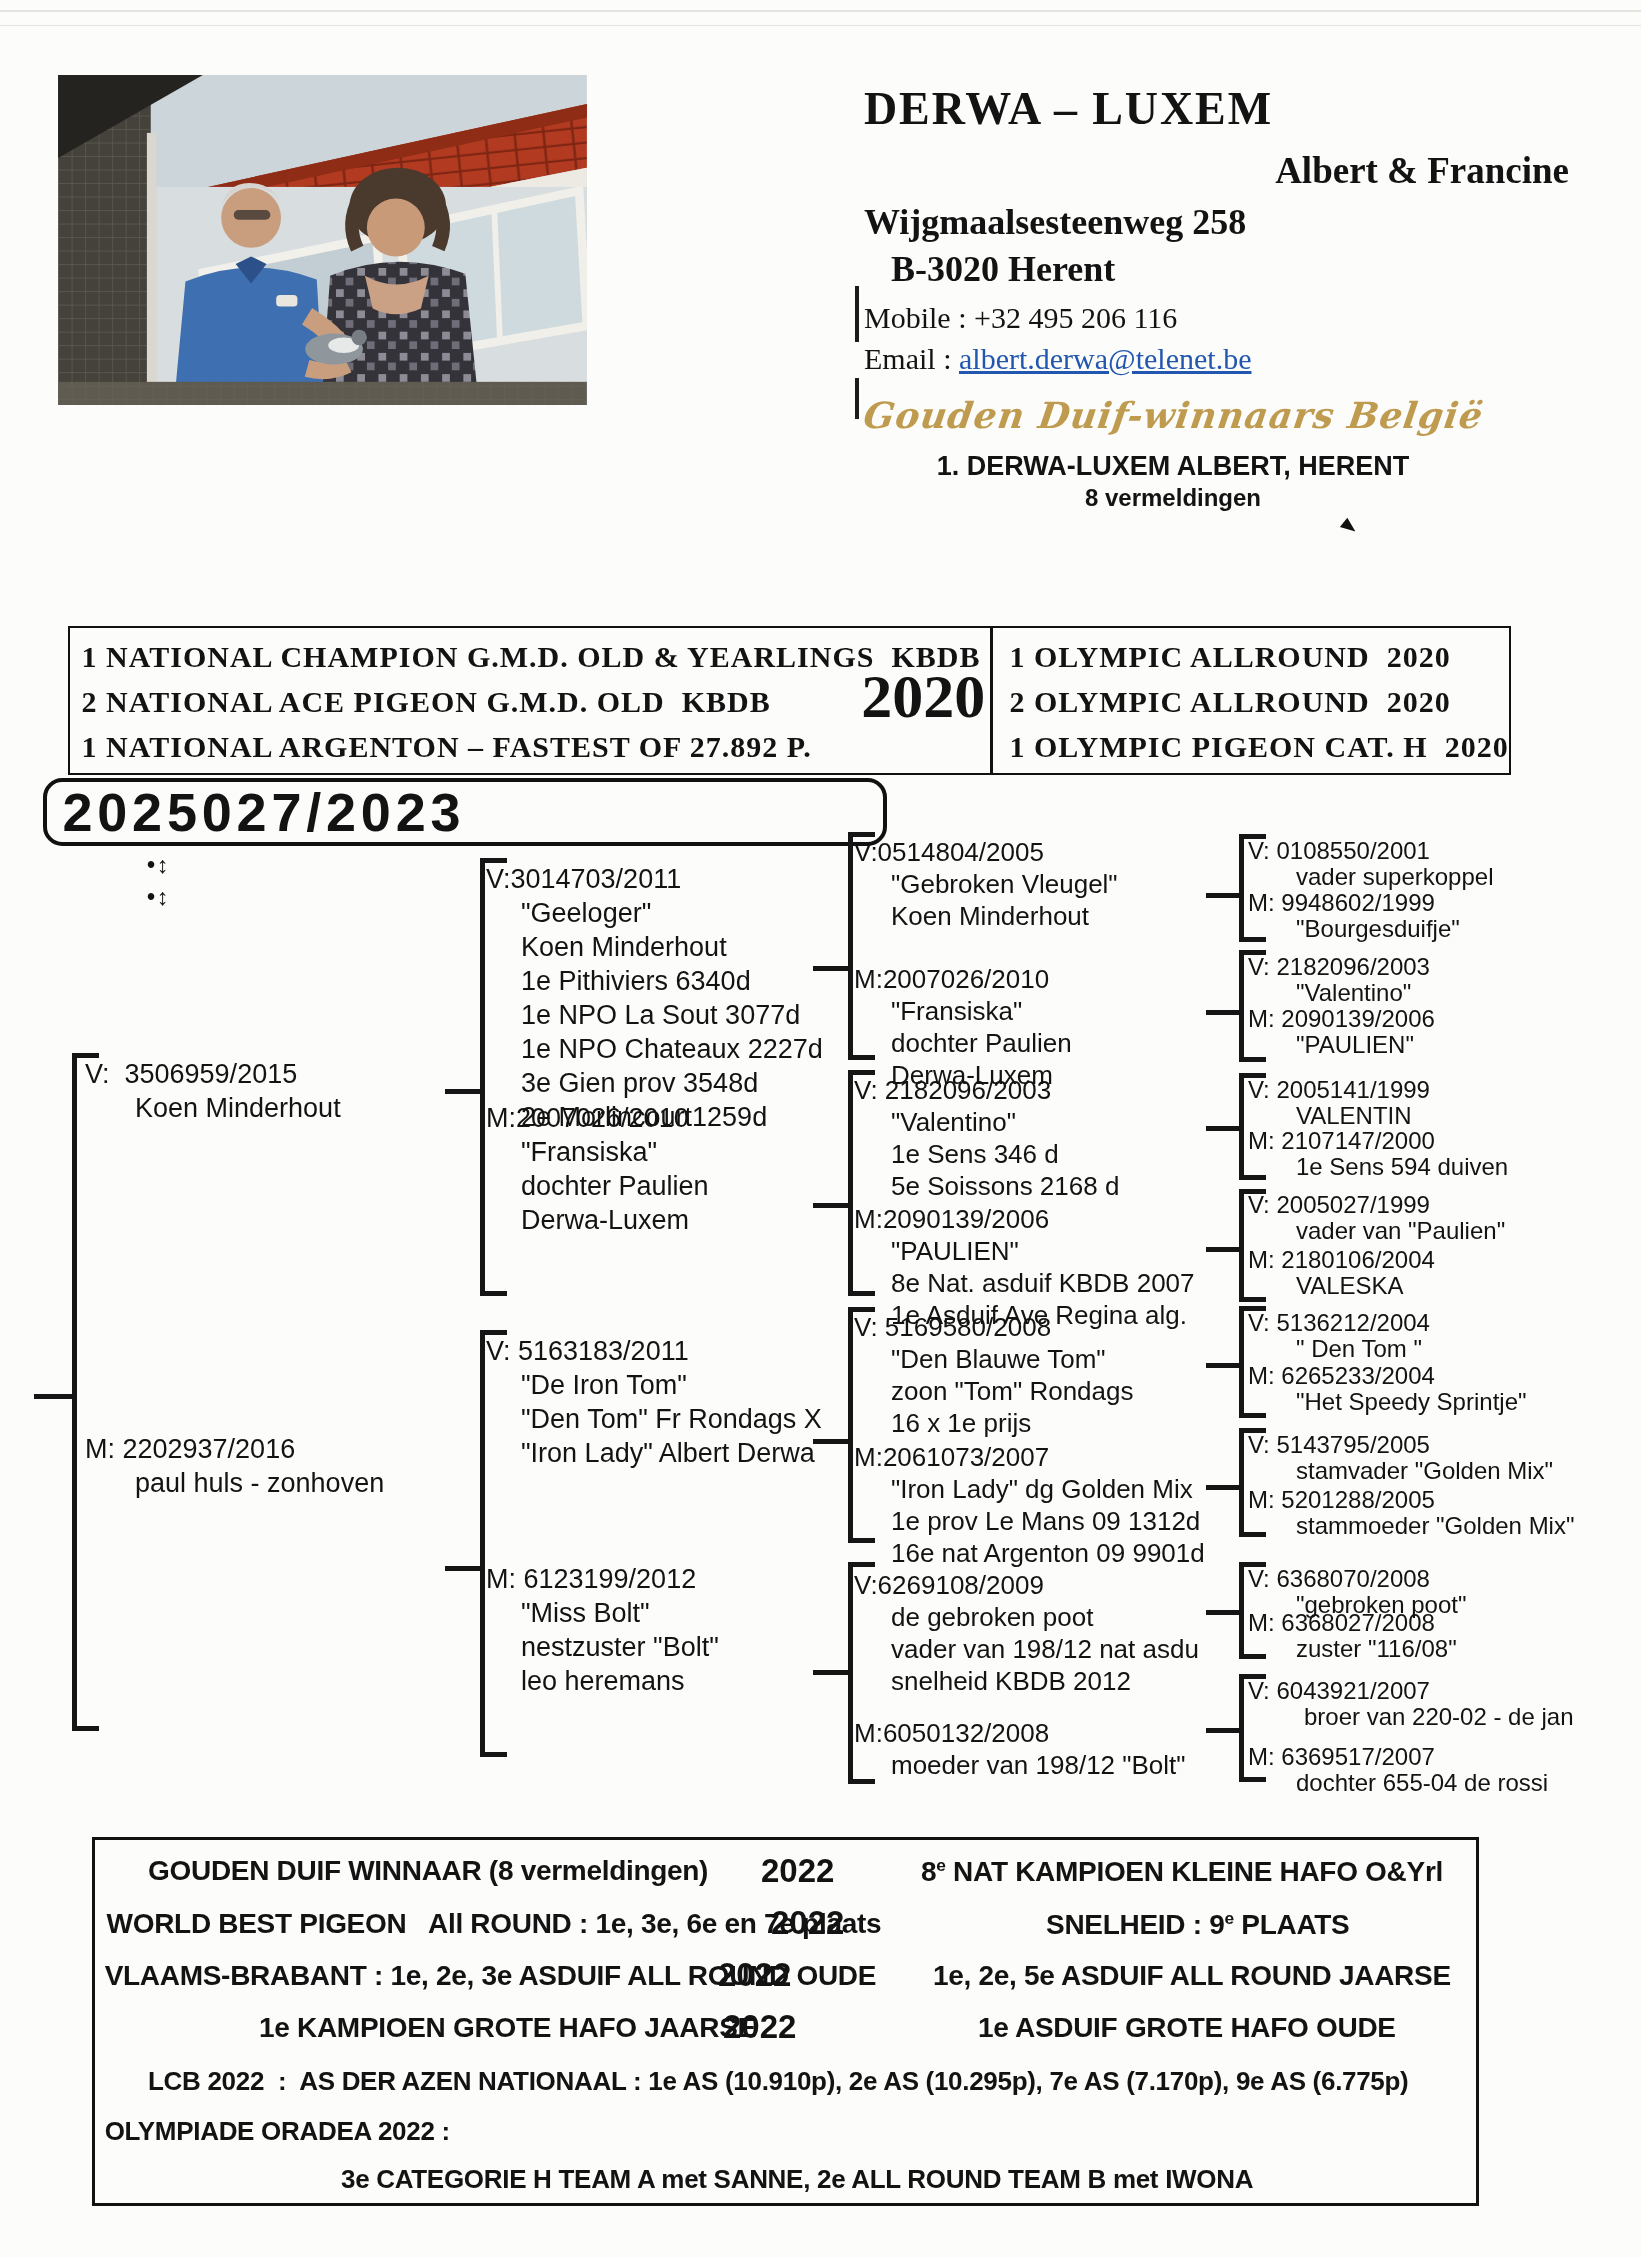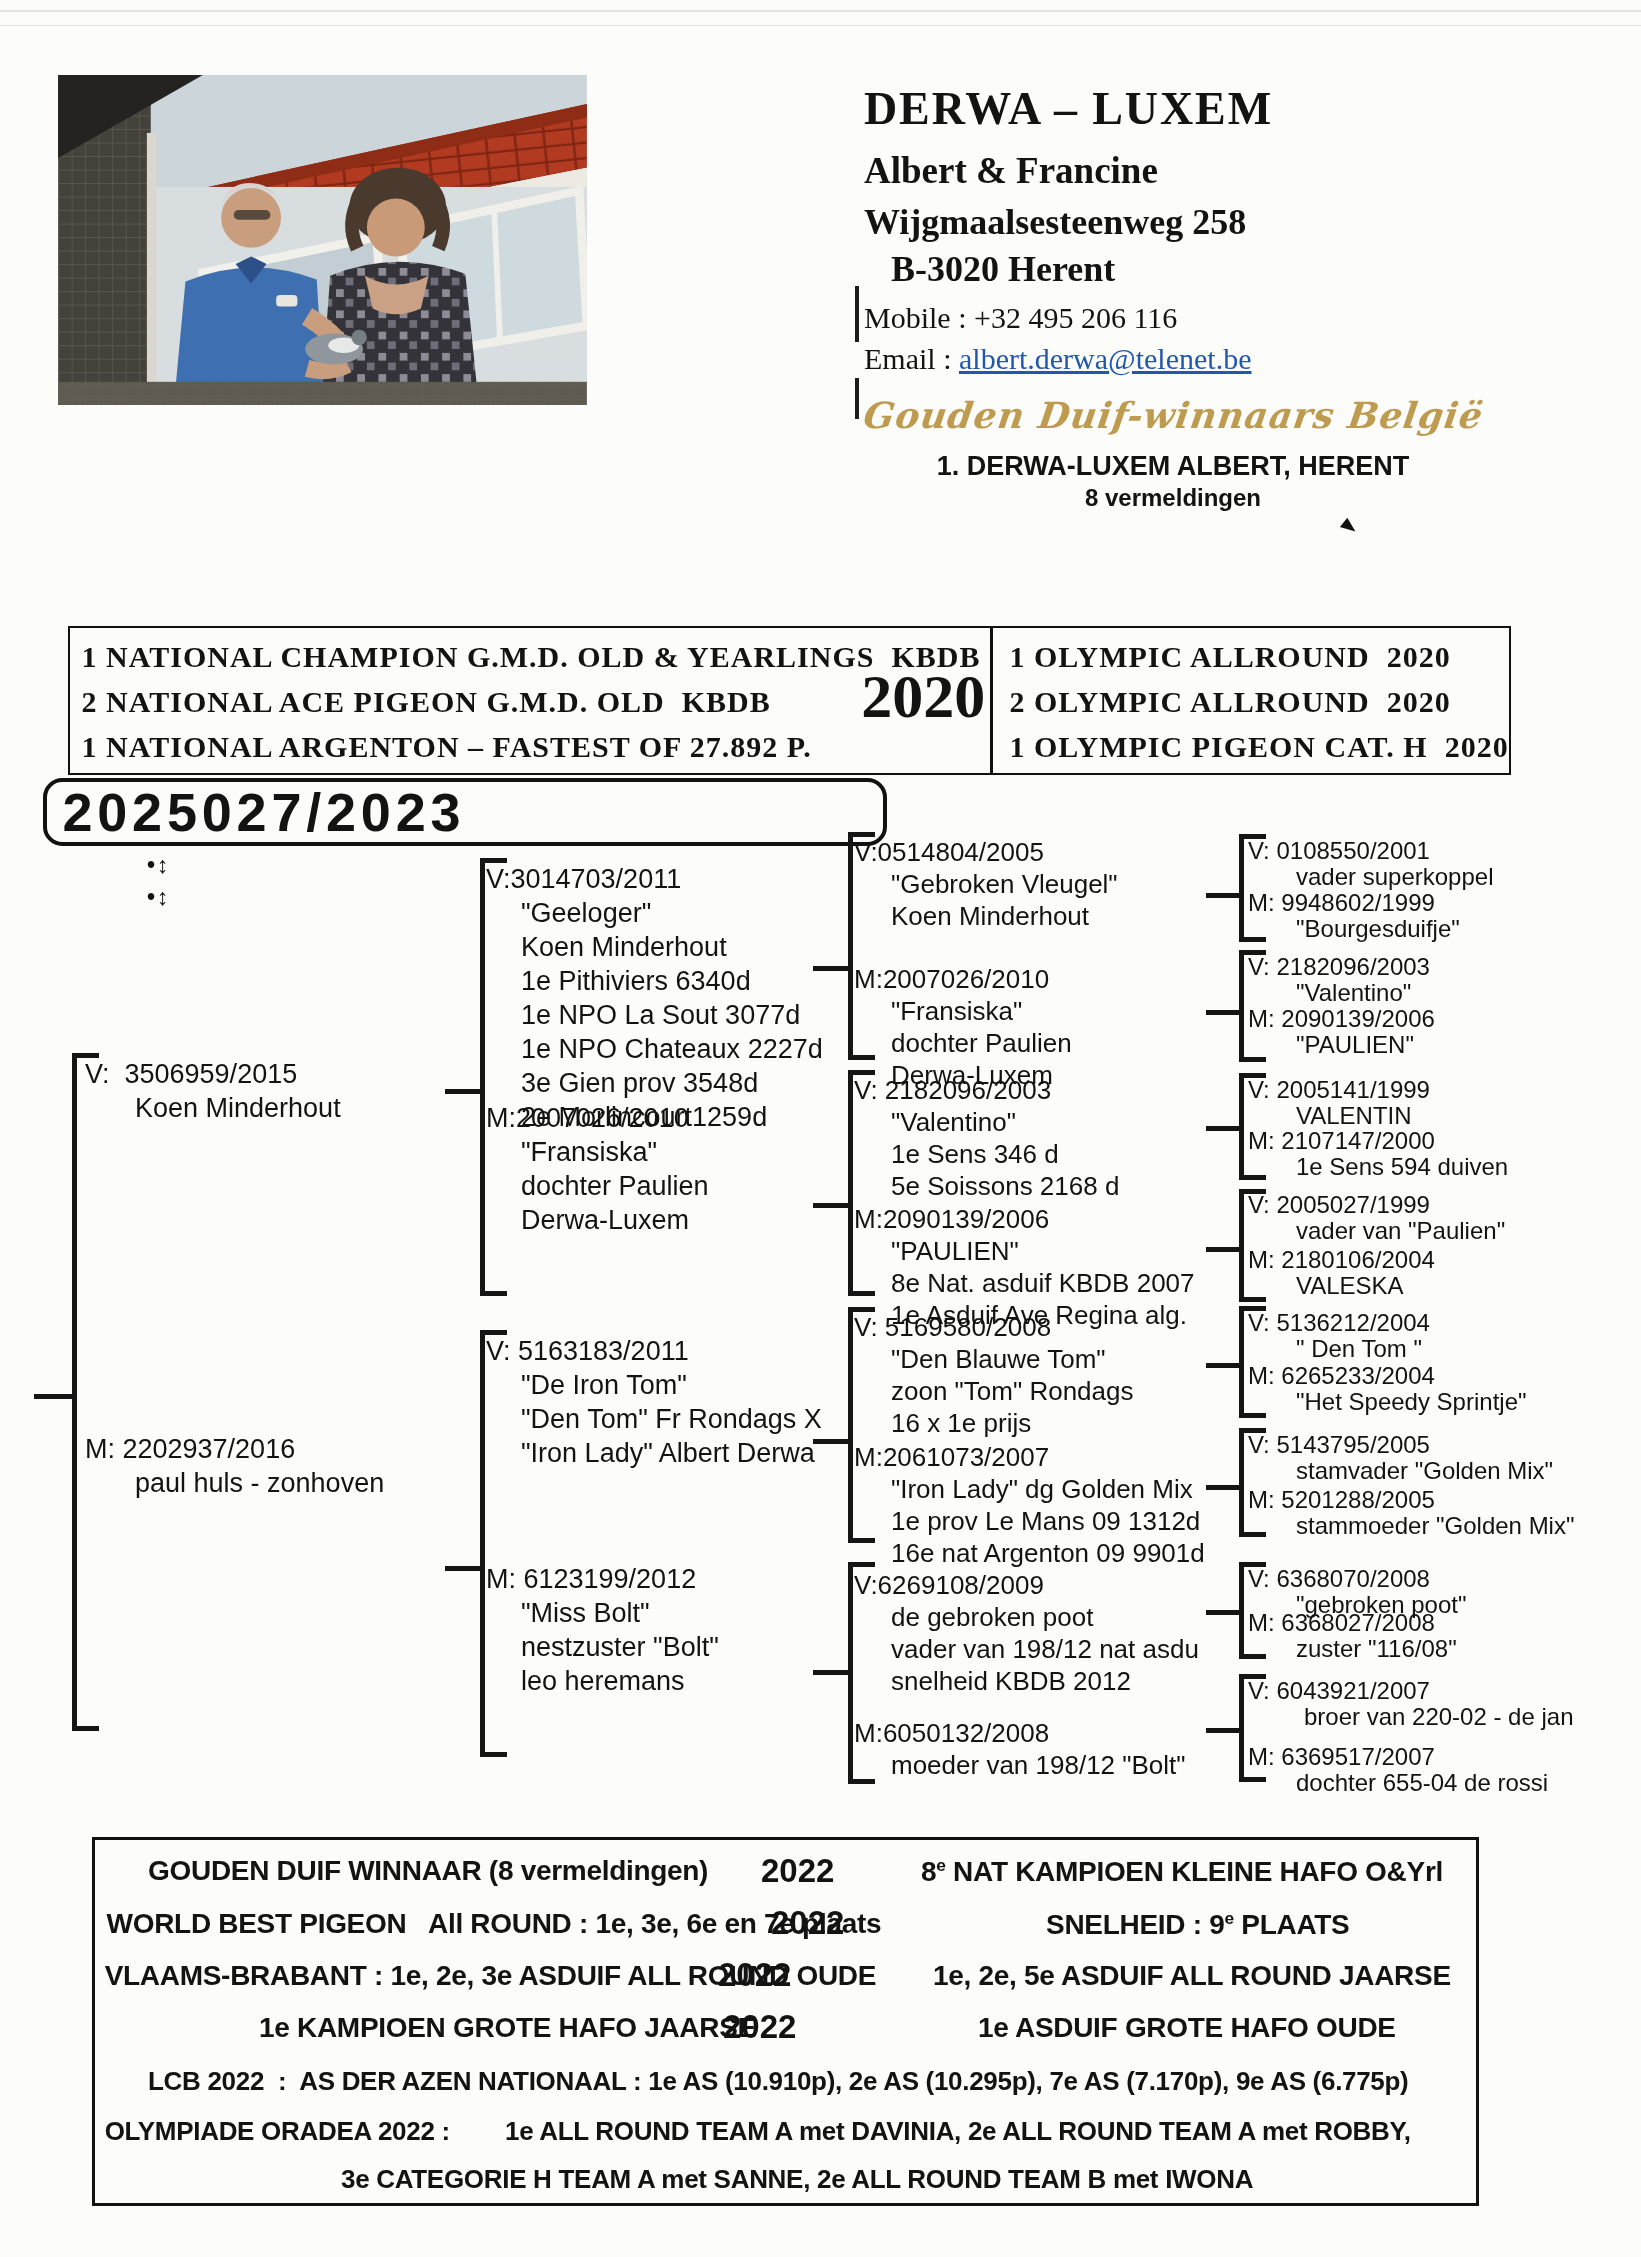--- a/index.html
+++ b/index.html
@@ -12,7 +12,7 @@
   
   .hdr{position:absolute;left:864px;top:85px;width:705px;}
   .hdr-title{font-family:"Liberation Serif",serif;font-weight:bold;font-size:46px;letter-spacing:1.9px;line-height:1.05;}
-  .hdr-sub{font-family:"Liberation Serif",serif;font-weight:bold;font-size:37px;text-align:left;margin-top:15.4px;}
+  .hdr-sub{font-family:"Liberation Serif",serif;font-weight:bold;font-size:37px;text-align:right;margin-top:15.4px;}
   .hdr-addr{font-family:"Liberation Serif",serif;font-weight:bold;font-size:36px;margin-top:7.7px;line-height:1.3;}
   .hdr-line{font-family:"Liberation Serif",serif;font-size:30px;margin-top:7.7px;}
   .email-link{color:#2257b0;text-decoration:underline;}

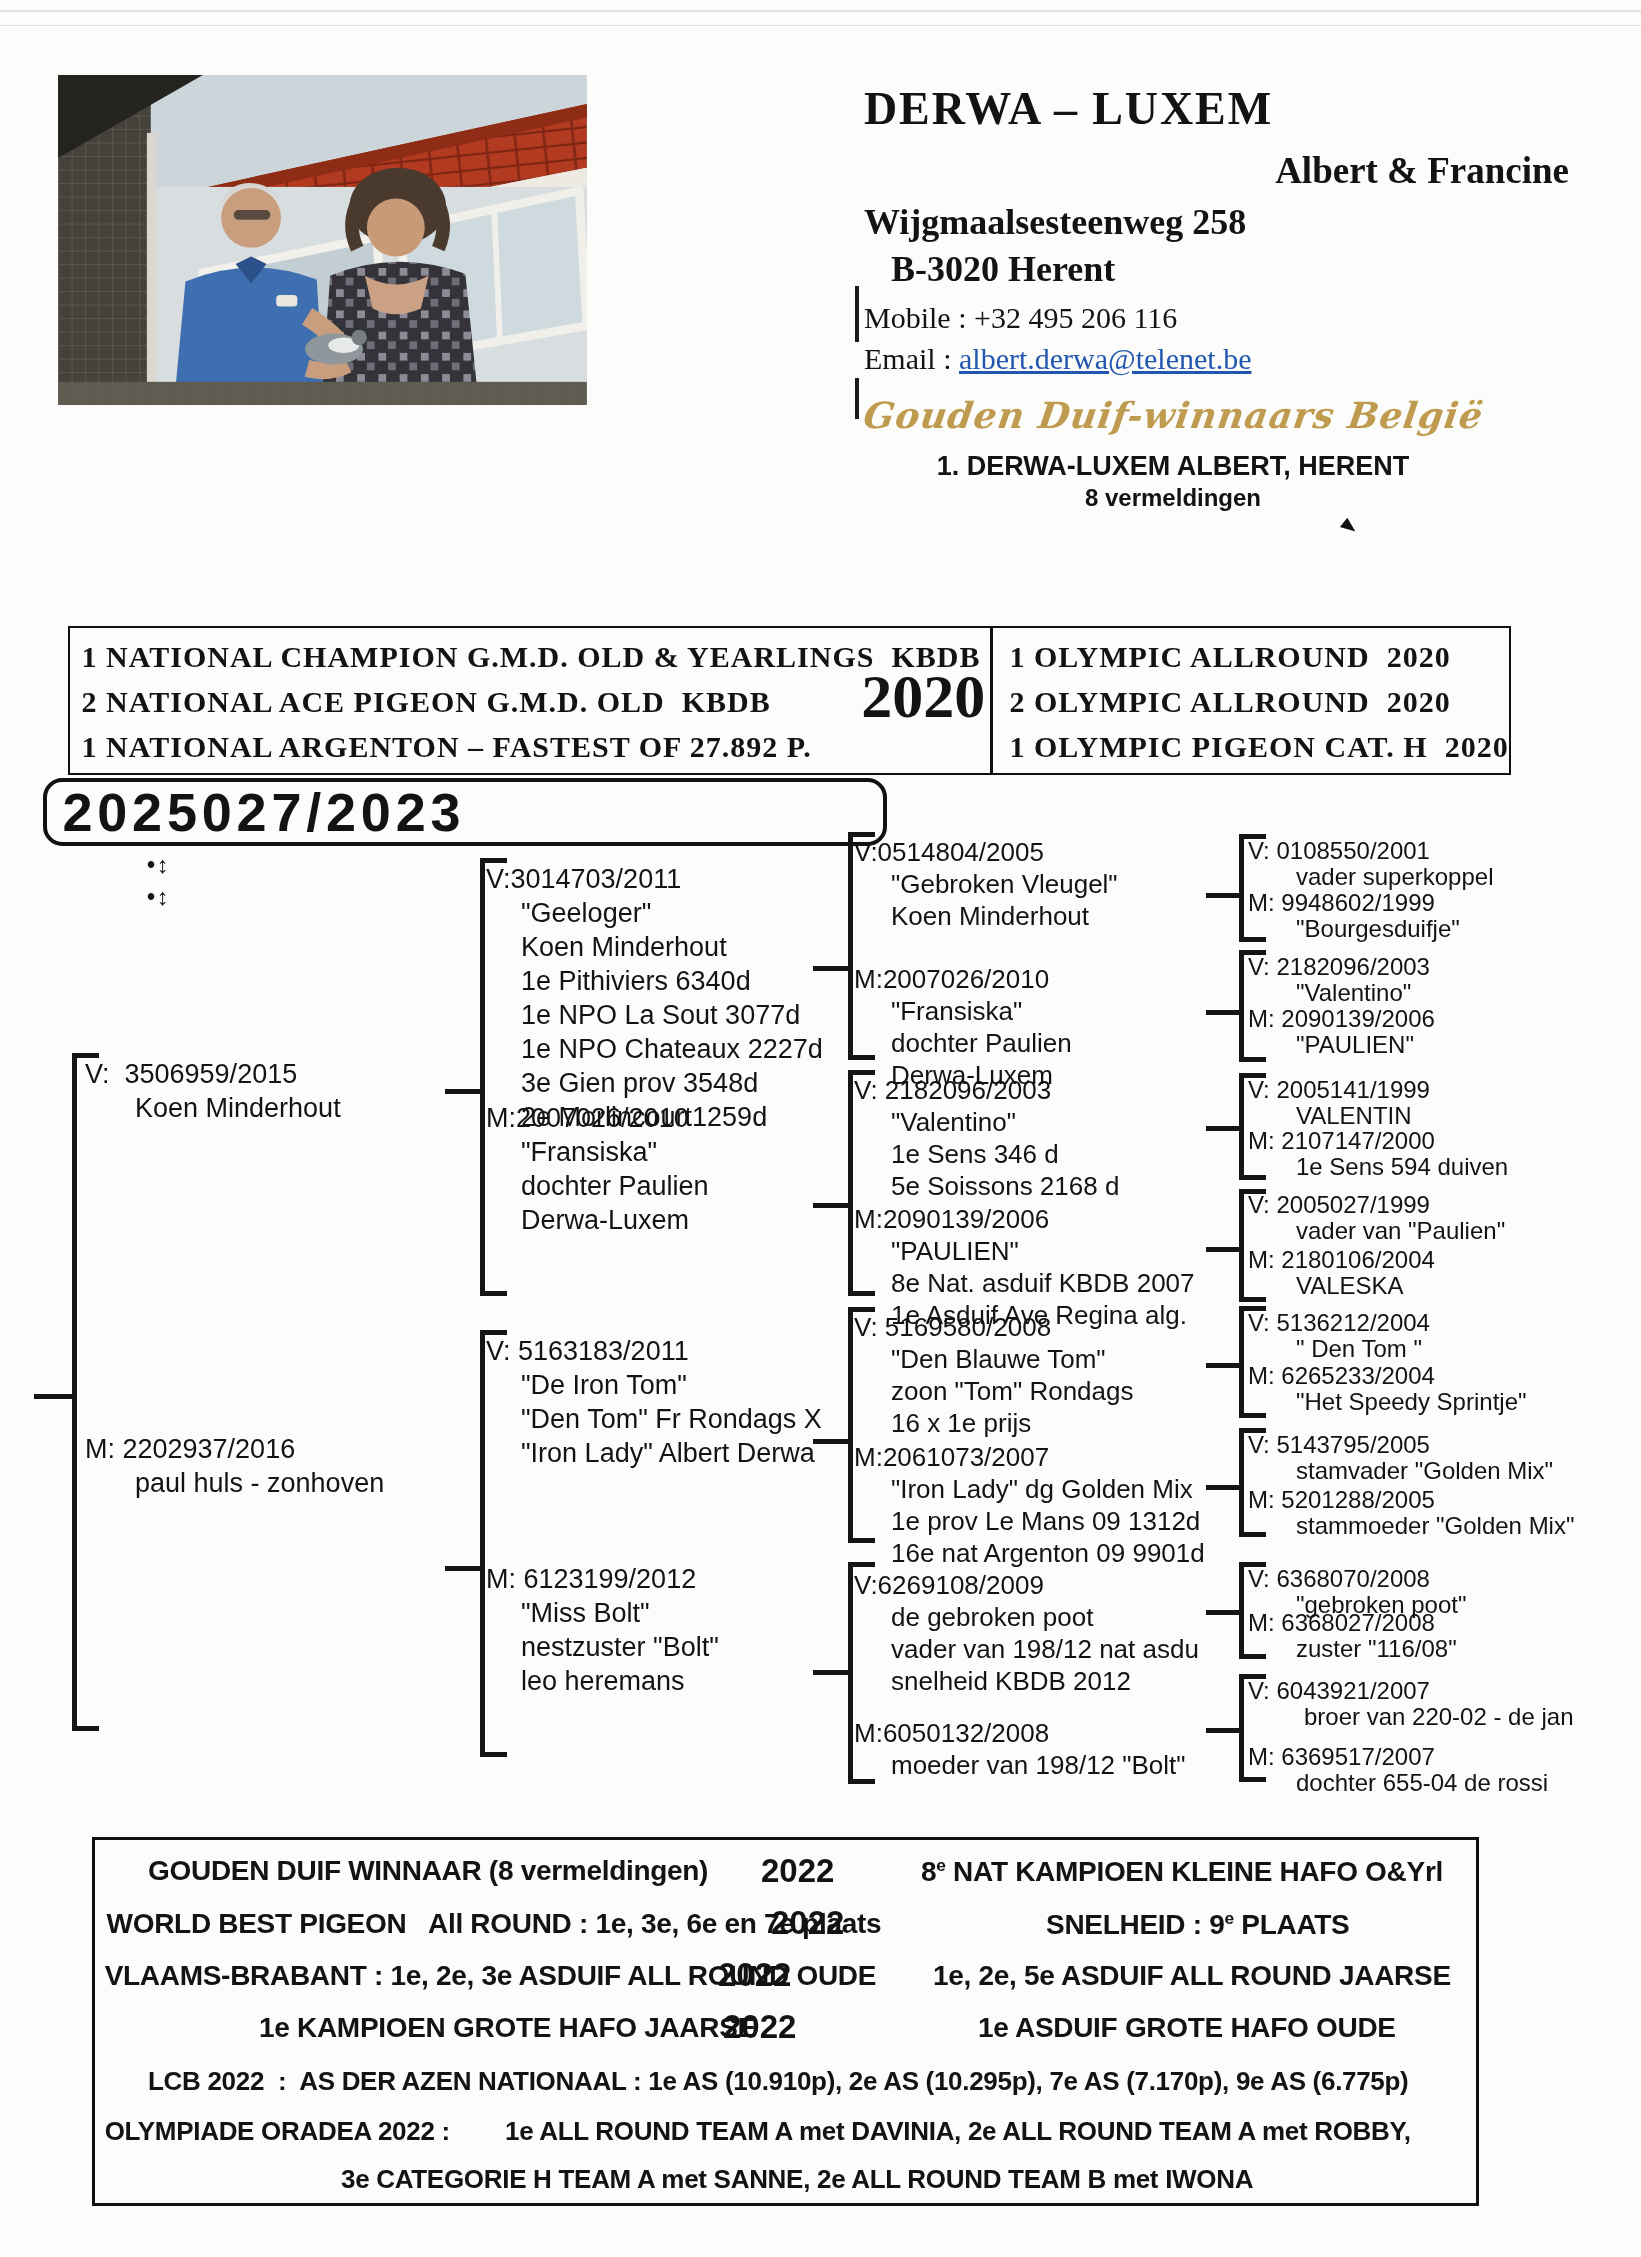--- a/index.html
+++ b/index.html
@@ -382,7 +382,6 @@
     <span class="s" style="left:53px;top:226px;font-size:26px;">LCB 2022  :  AS DER AZEN NATIONAAL : 1e AS (10.910p), 2e AS (10.295p), 7e AS (7.170p), 9e AS (6.775p)</span>
 
     <span class="s" style="left:9.7px;top:276px;font-size:26px;">OLYMPIADE ORADEA 2022 :</span>
-    <span class="s" style="left:410px;top:276px;font-size:26px;">1e ALL ROUND TEAM A met DAVINIA, 2e ALL ROUND TEAM A met ROBBY,</span>
 
     <span class="s" style="left:246px;top:324px;font-size:26px;">3e CATEGORIE H TEAM A met SANNE, 2e ALL ROUND TEAM B met IWONA</span>
   </div>

